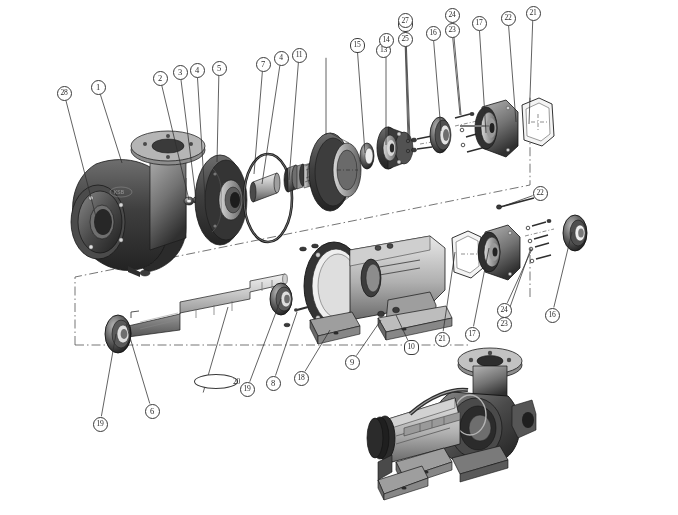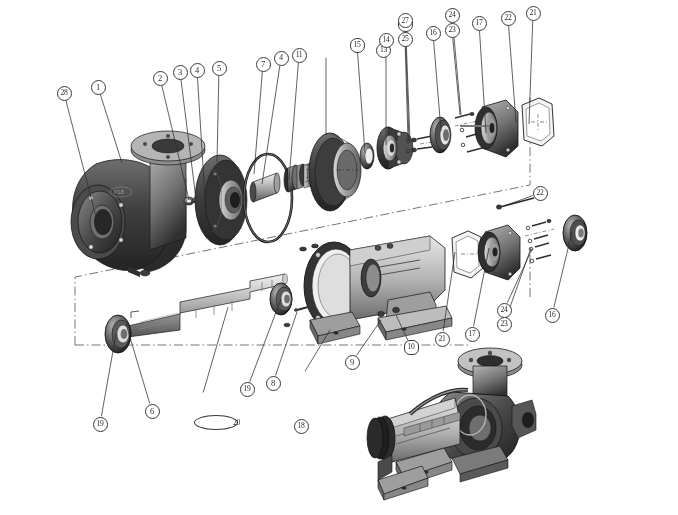--- a/index.html
+++ b/index.html
@@ -446,7 +446,7 @@
       <div class="callout two" style="left: 293.5px; top: 370.5px; margin-top: 48px;">18</div>
       <div class="callout" style="left: 265.5px; top: 375.5px;">8</div>
       <div class="callout two" style="left: 239.5px; top: 381.5px;">19</div>
-      <div class="callout two" style="left: 193.5px; top: 415px; padding-left: 42px;">20</div>
+      <div class="callout two" style="left: 193.5px; top: 374px; padding-left: 42px;">20</div>
       <div class="callout" style="left: 144.5px; top: 403.5px;">6</div>
       <div class="callout two" style="left: 92.5px; top: 416.5px;">19</div>
     </div>

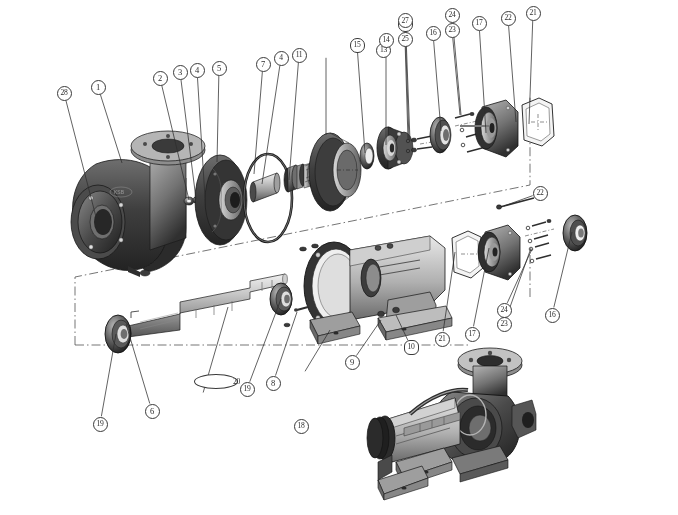--- a/index.html
+++ b/index.html
@@ -443,7 +443,7 @@
       <div class="callout two" style="left: 434.5px; top: 331.5px;">21</div>
       <div class="callout two" style="left: 403.5px; top: 339.5px; border-radius: 6px;">10</div>
       <div class="callout" style="left: 344.5px; top: 354.5px;">9</div>
-      <div class="callout two" style="left: 293.5px; top: 370.5px; margin-top: 48px;">18</div>
+      <div class="callout two" style="left: 293.5px; top: 370.5px;">18</div>
       <div class="callout" style="left: 265.5px; top: 375.5px;">8</div>
       <div class="callout two" style="left: 239.5px; top: 381.5px;">19</div>
       <div class="callout two" style="left: 193.5px; top: 374px; padding-left: 42px;">20</div>

